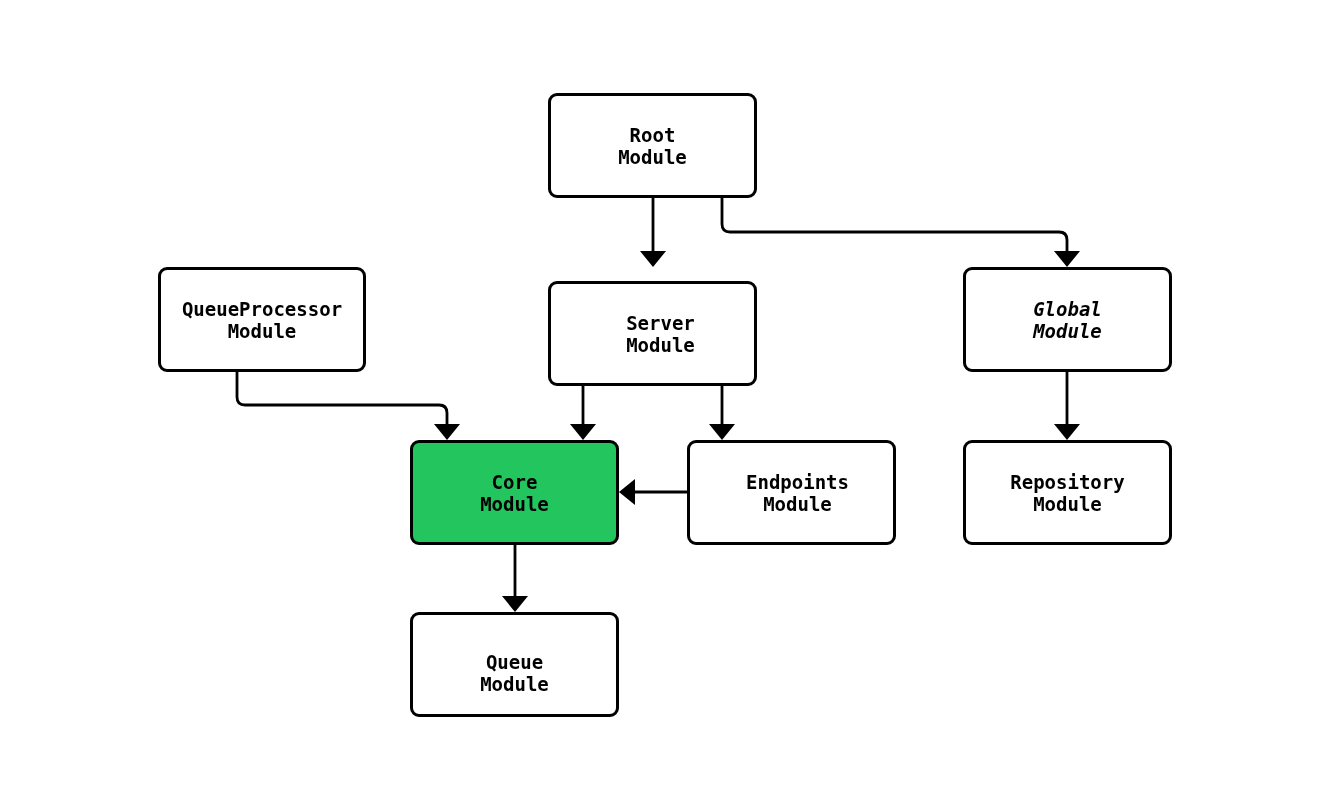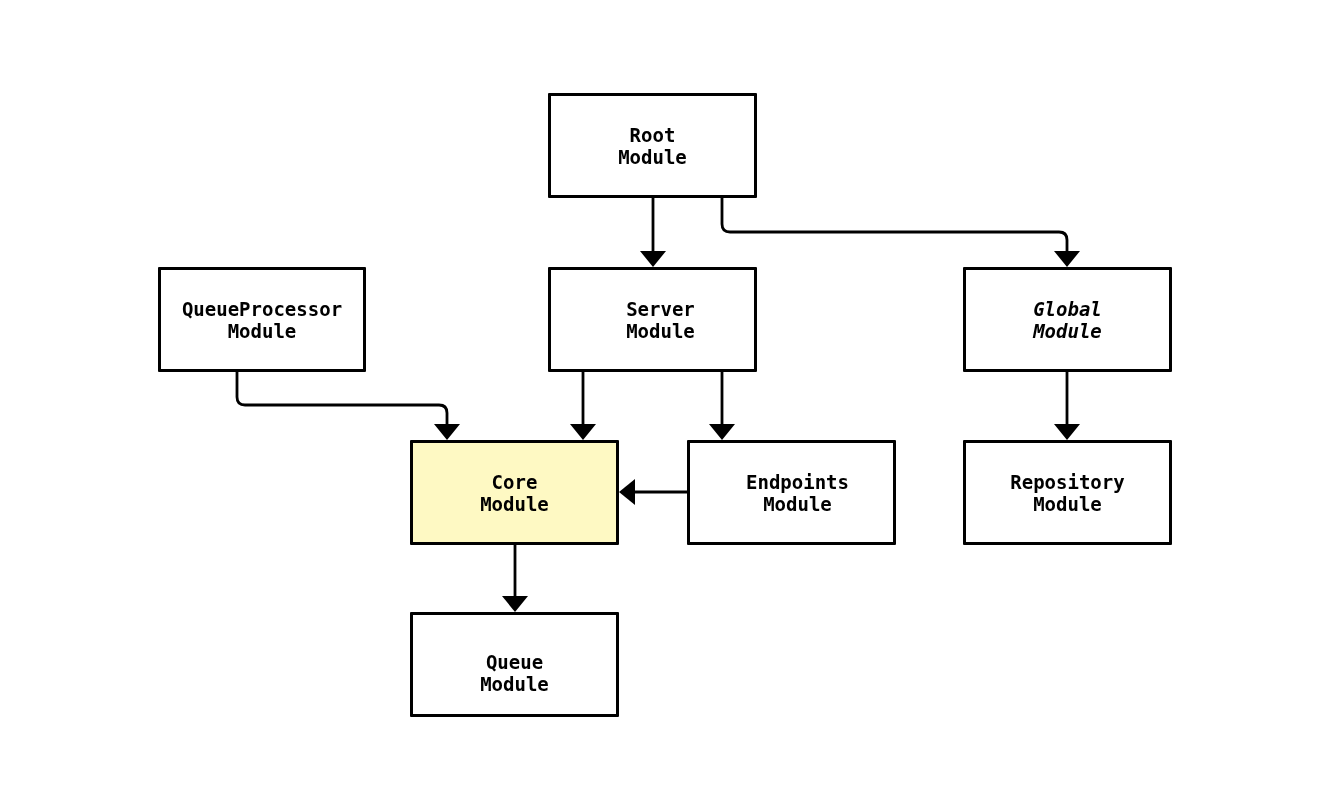--- a/index.html
+++ b/index.html
@@ -27,7 +27,7 @@
     box-sizing: border-box;
     background: #ffffff;
     border: 3px solid #000000;
-    border-radius: 1px;
+    border-radius: 9px;
     display: flex;
     align-items: center;
     justify-content: center;

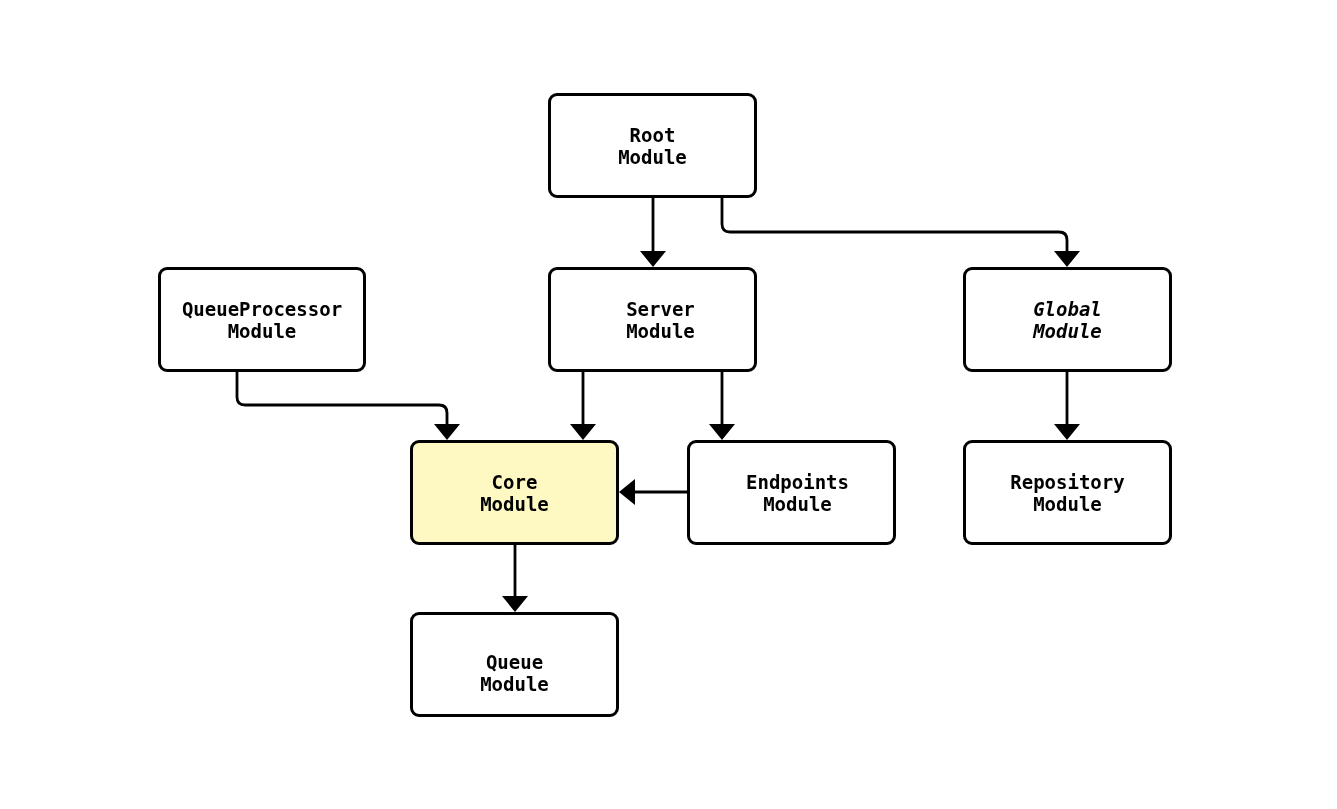--- a/index.html
+++ b/index.html
@@ -82,7 +82,7 @@
       <span class="node-label" style="color: rgb(0, 0, 0);">QueueProcessor
 Module</span>
     </div>
-    <div class="node" style="left: 548px; top: 267px; width: 209px; height: 105px; background: rgb(255, 255, 255); border-color: rgb(0, 0, 0); padding-left: 16px;">
+    <div class="node" style="left: 548px; top: 281px; width: 209px; height: 105px; background: rgb(255, 255, 255); border-color: rgb(0, 0, 0); padding-left: 16px;">
       <span class="node-label" style="color: rgb(0, 0, 0);">Server
 Module</span>
     </div>

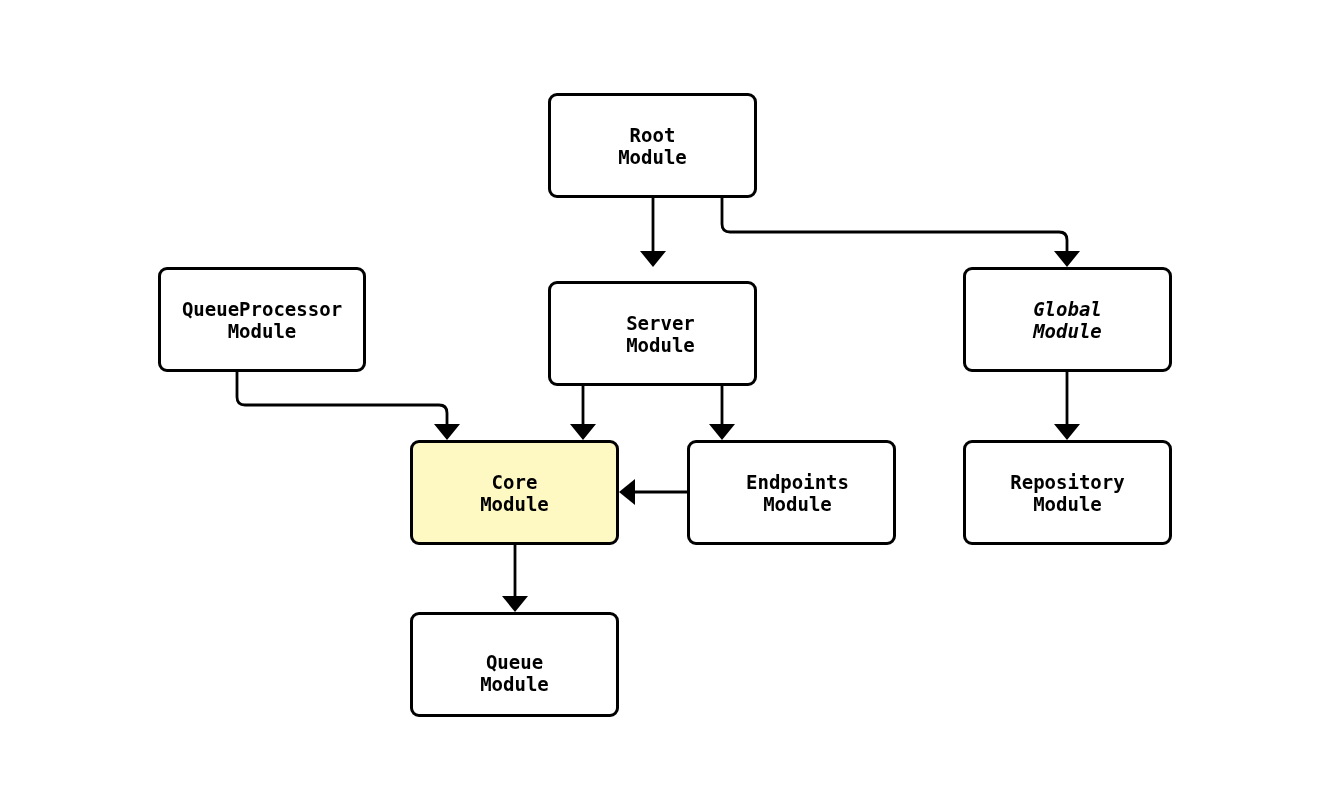--- a/index.html
+++ b/index.html
@@ -90,7 +90,7 @@
       <span class="node-label" style="color: rgb(0, 0, 0);">Global
 Module</span>
     </div>
-    <div class="node" style="left: 410px; top: 440px; width: 209px; height: 105px; background: #fef9c3; border-color: rgb(0, 0, 0);">
+    <div class="node" style="left: 410px; top: 440px; width: 209px; height: 105px; background: #22c55e; border-color: rgb(0, 0, 0);">
       <span class="node-label" style="color: rgb(0, 0, 0);">Core
 Module</span>
     </div>

